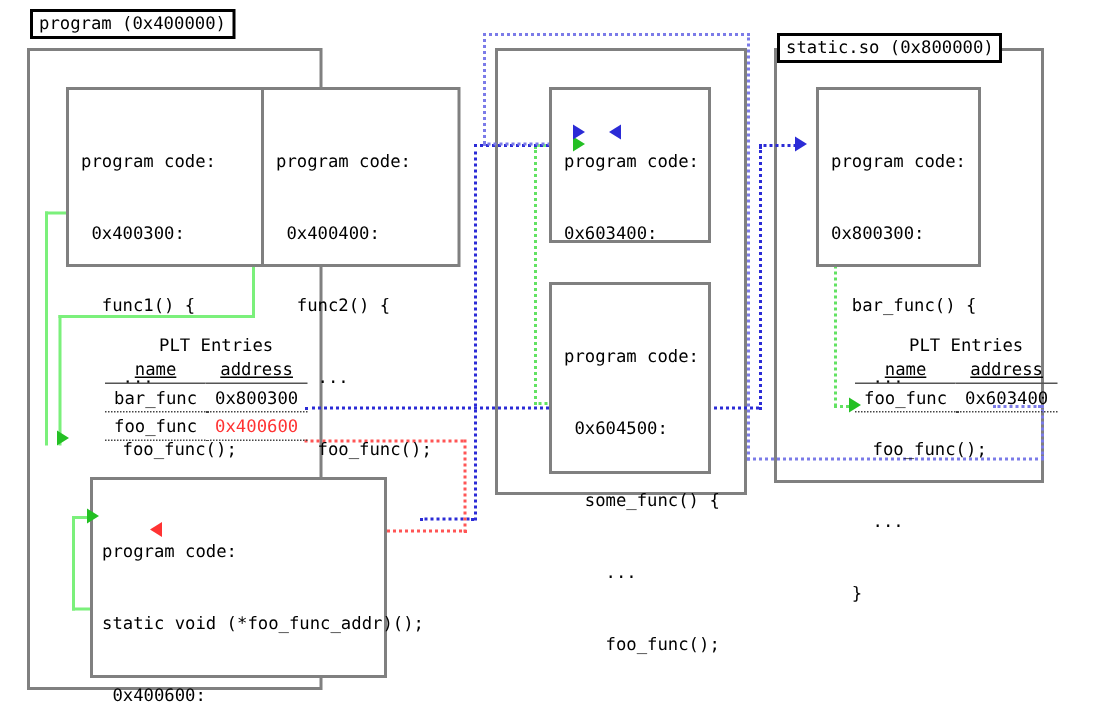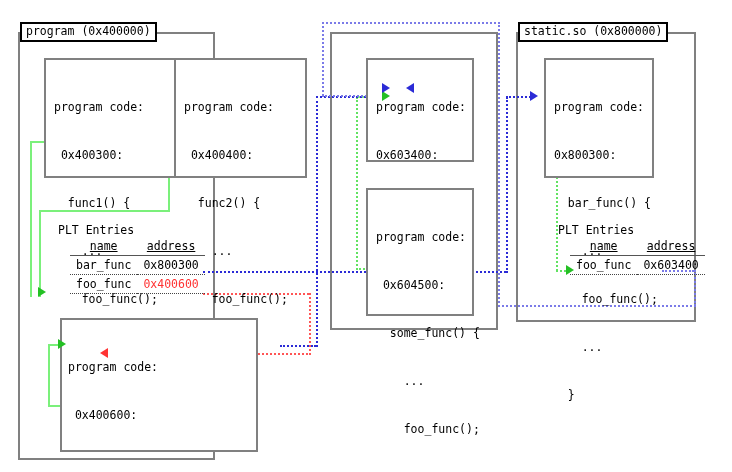--- a/index.html
+++ b/index.html
@@ -90,7 +90,7 @@
   <div class="seg rdot-h" style="left:107px;top:353px;width:204px;"></div>
 
   <div class="mod-box" style="left:18px;top:32px;width:197px;height:428px;"></div>
-  <div class="mod-label" style="left:20px;top:22px;height:20px;">
+  <div class="mod-label" style="left:20px;top:6px;height:20px;">
     <span>program (0x400000)</span>
   </div>
 

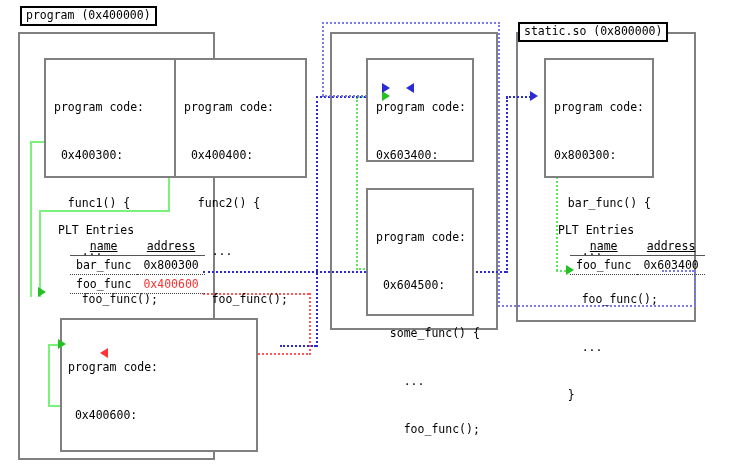--- a/index.html
+++ b/index.html
@@ -17,7 +17,7 @@
   .code-box .ln{display:block;white-space:pre;}
 
   .plt{position:absolute;z-index:5;font-size:11.5px;line-height:16px;color:#000;}
-  .plt .ttl{display:block;white-space:pre;padding-left:2px;}
+  .plt .ttl{display:block;white-space:pre;padding-left:2px;margin-left:48px;}
   .plt table{border-collapse:collapse;margin-left:14px;}
   .plt th{font-weight:normal;font-size:11.5px;padding:0 6px 1px 6px;text-align:center;
           border-bottom:1.5px solid #555;white-space:nowrap;text-decoration:underline;}

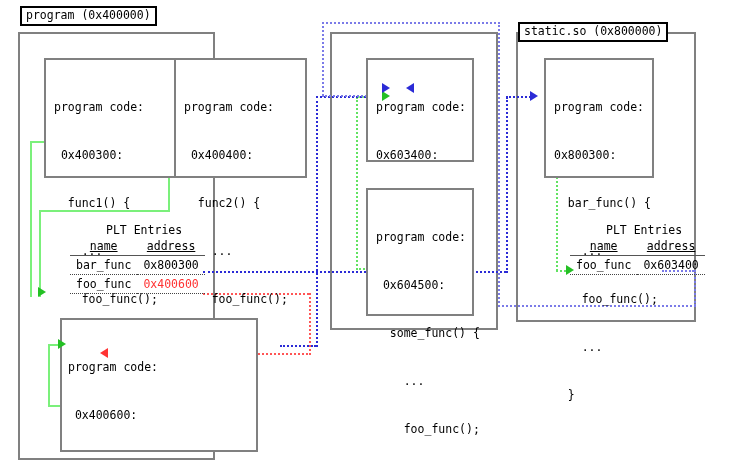--- a/index.html
+++ b/index.html
@@ -138,6 +138,7 @@
 
   <div class="code-box" style="left:60px;top:318px;width:198px;height:134px;padding-left:6px;">
     <span class="ln">program code:</span>
+    <span class="ln">static void (*foo_func_addr)();</span>
     <span class="ln"> 0x400600:</span>
     
     

